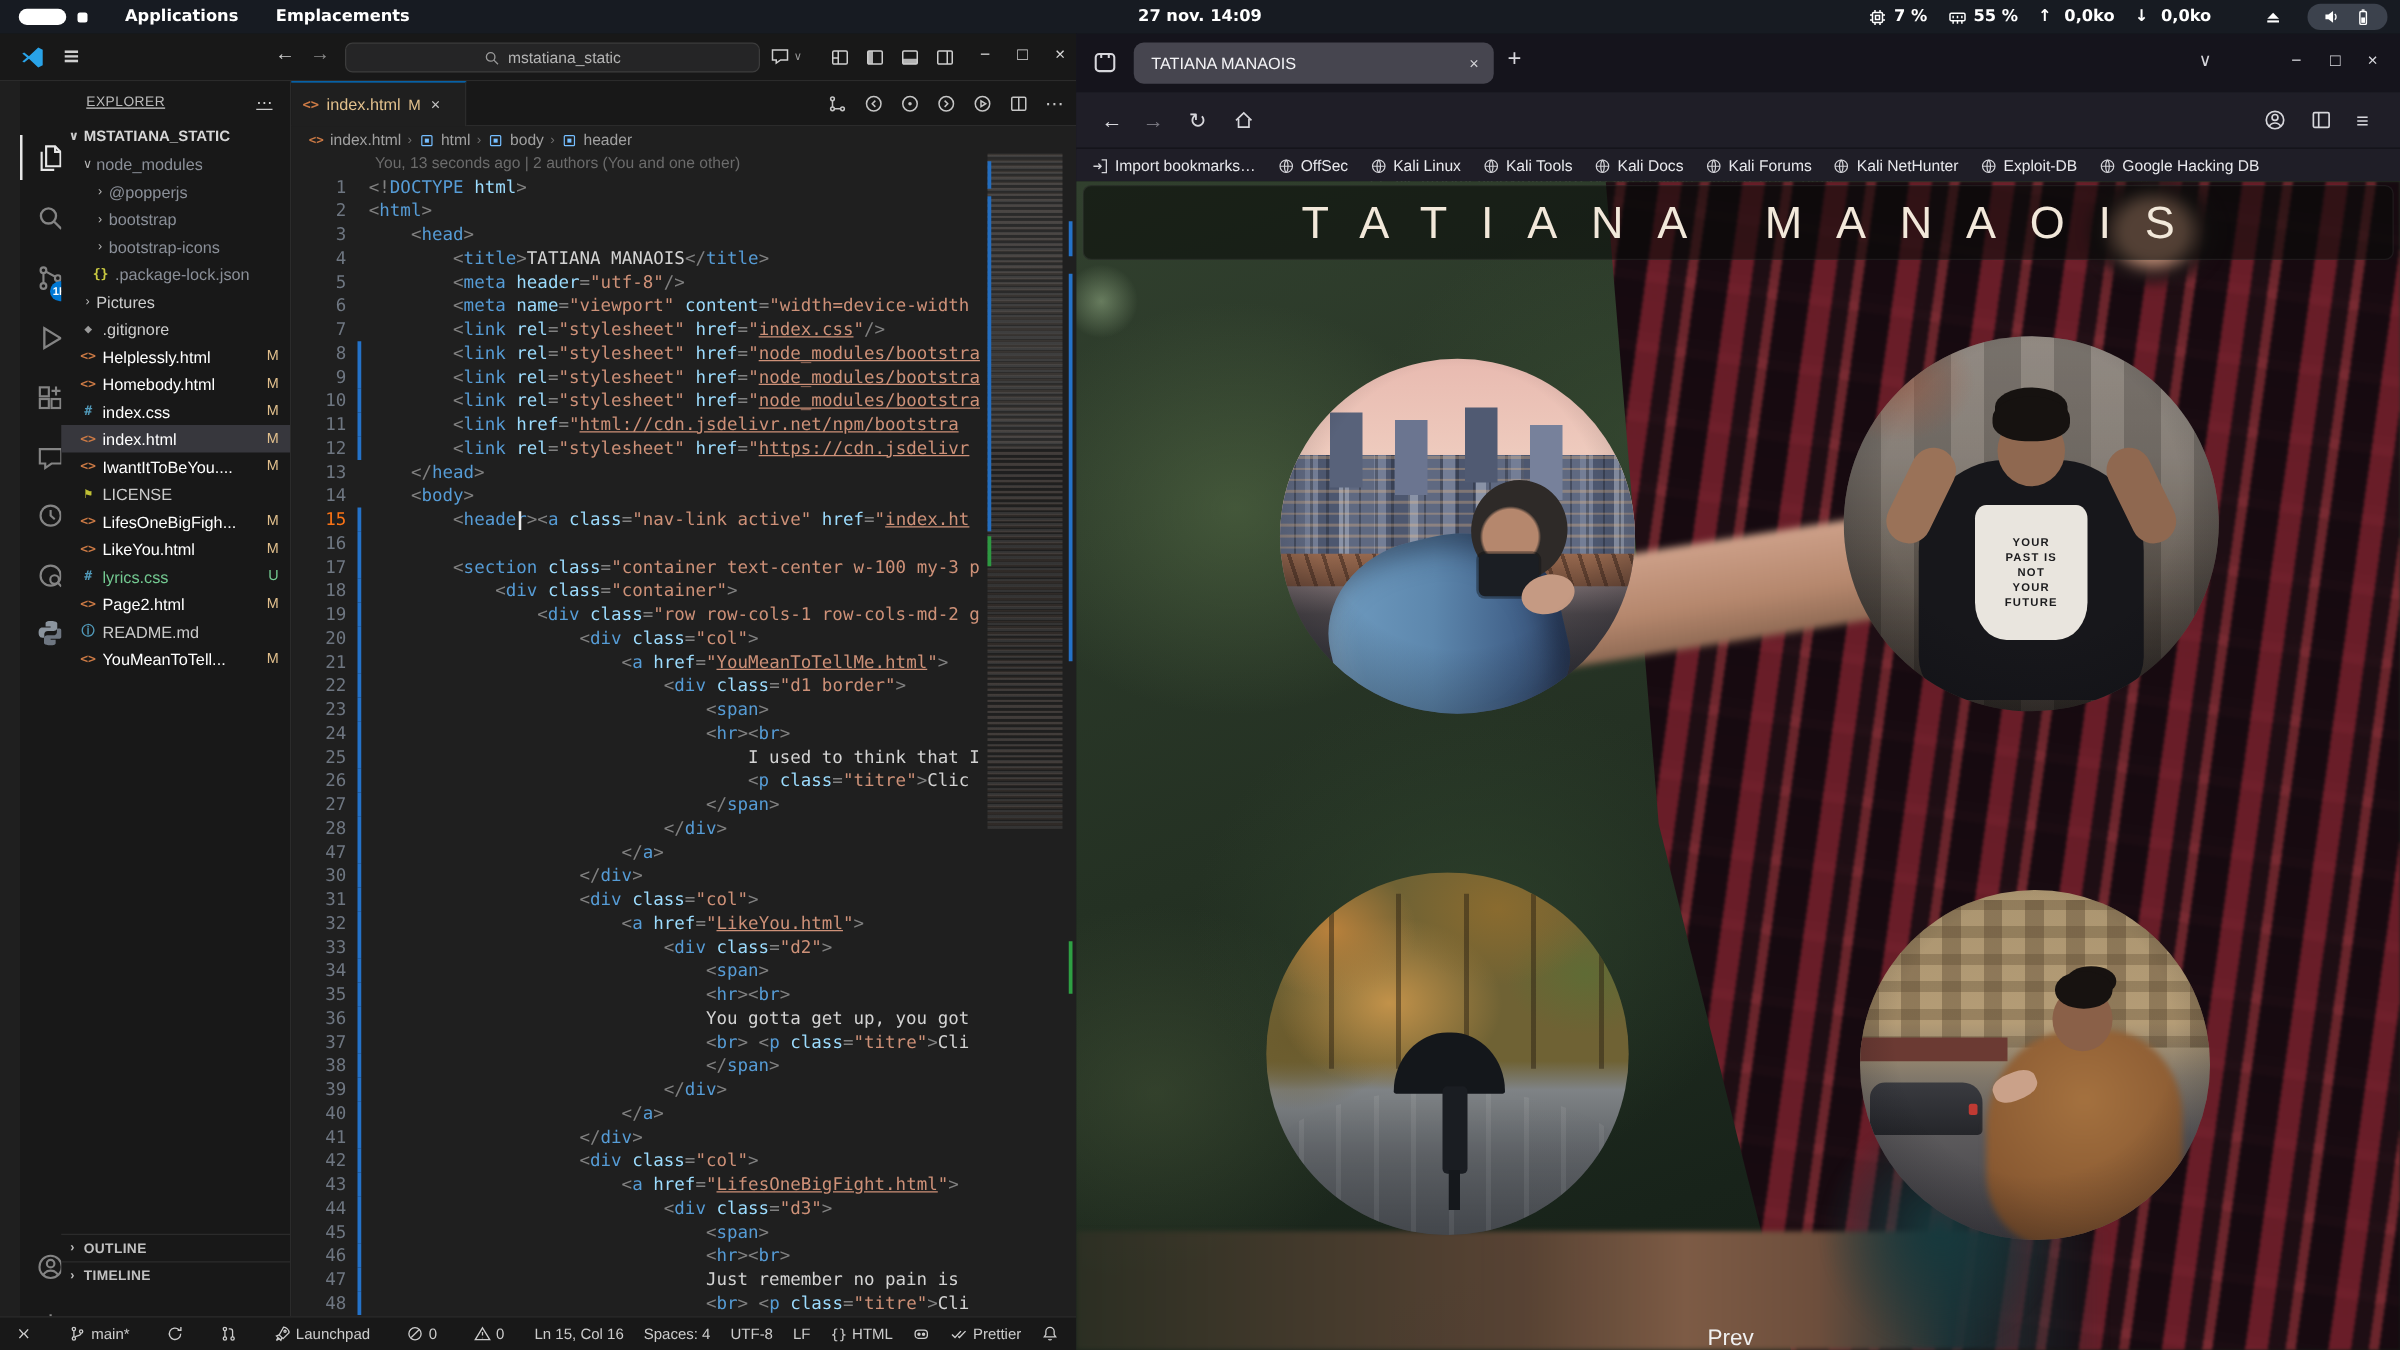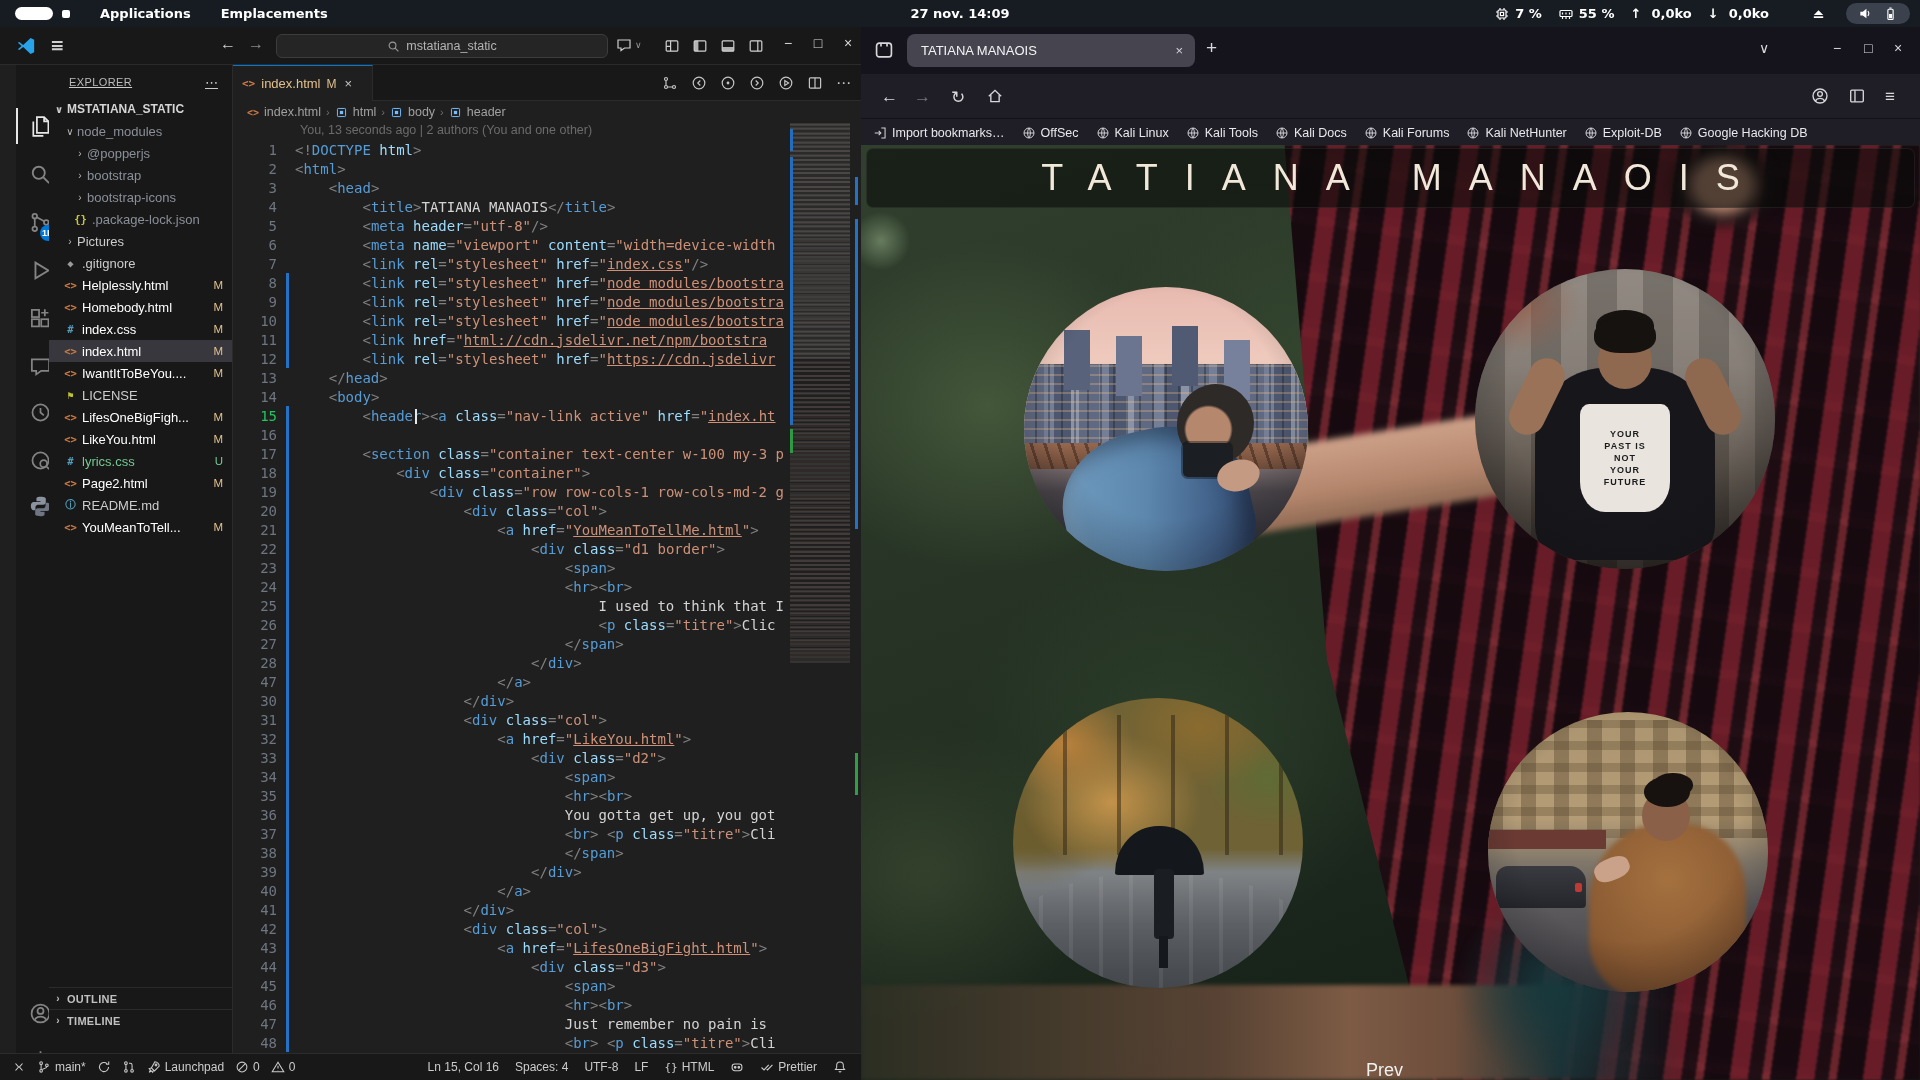--- a/index.html
+++ b/index.html
@@ -98,7 +98,7 @@
   .codewrap{position:absolute;left:0;top:75px;right:0;bottom:0;overflow:hidden;}
   .code-line{height:19px;display:flex;align-items:center;font-family:"DejaVu Sans Mono",monospace;font-size:14px;}
   .code-line .ln{width:44px;text-align:right;color:#6e7681;flex:none;}
-  .code-line .ln.cur{color:#22c55e;}
+  .code-line .ln.cur{color:#f97316;}
   .code-line .gutbar{width:3px;height:19px;margin-left:9px;flex:none;}
   .code-line .gutbar.mod{background:#2472c8;}
   .code-line .codetext{padding-left:6px;white-space:pre;position:relative;max-width:500px;overflow:hidden;flex:none;}

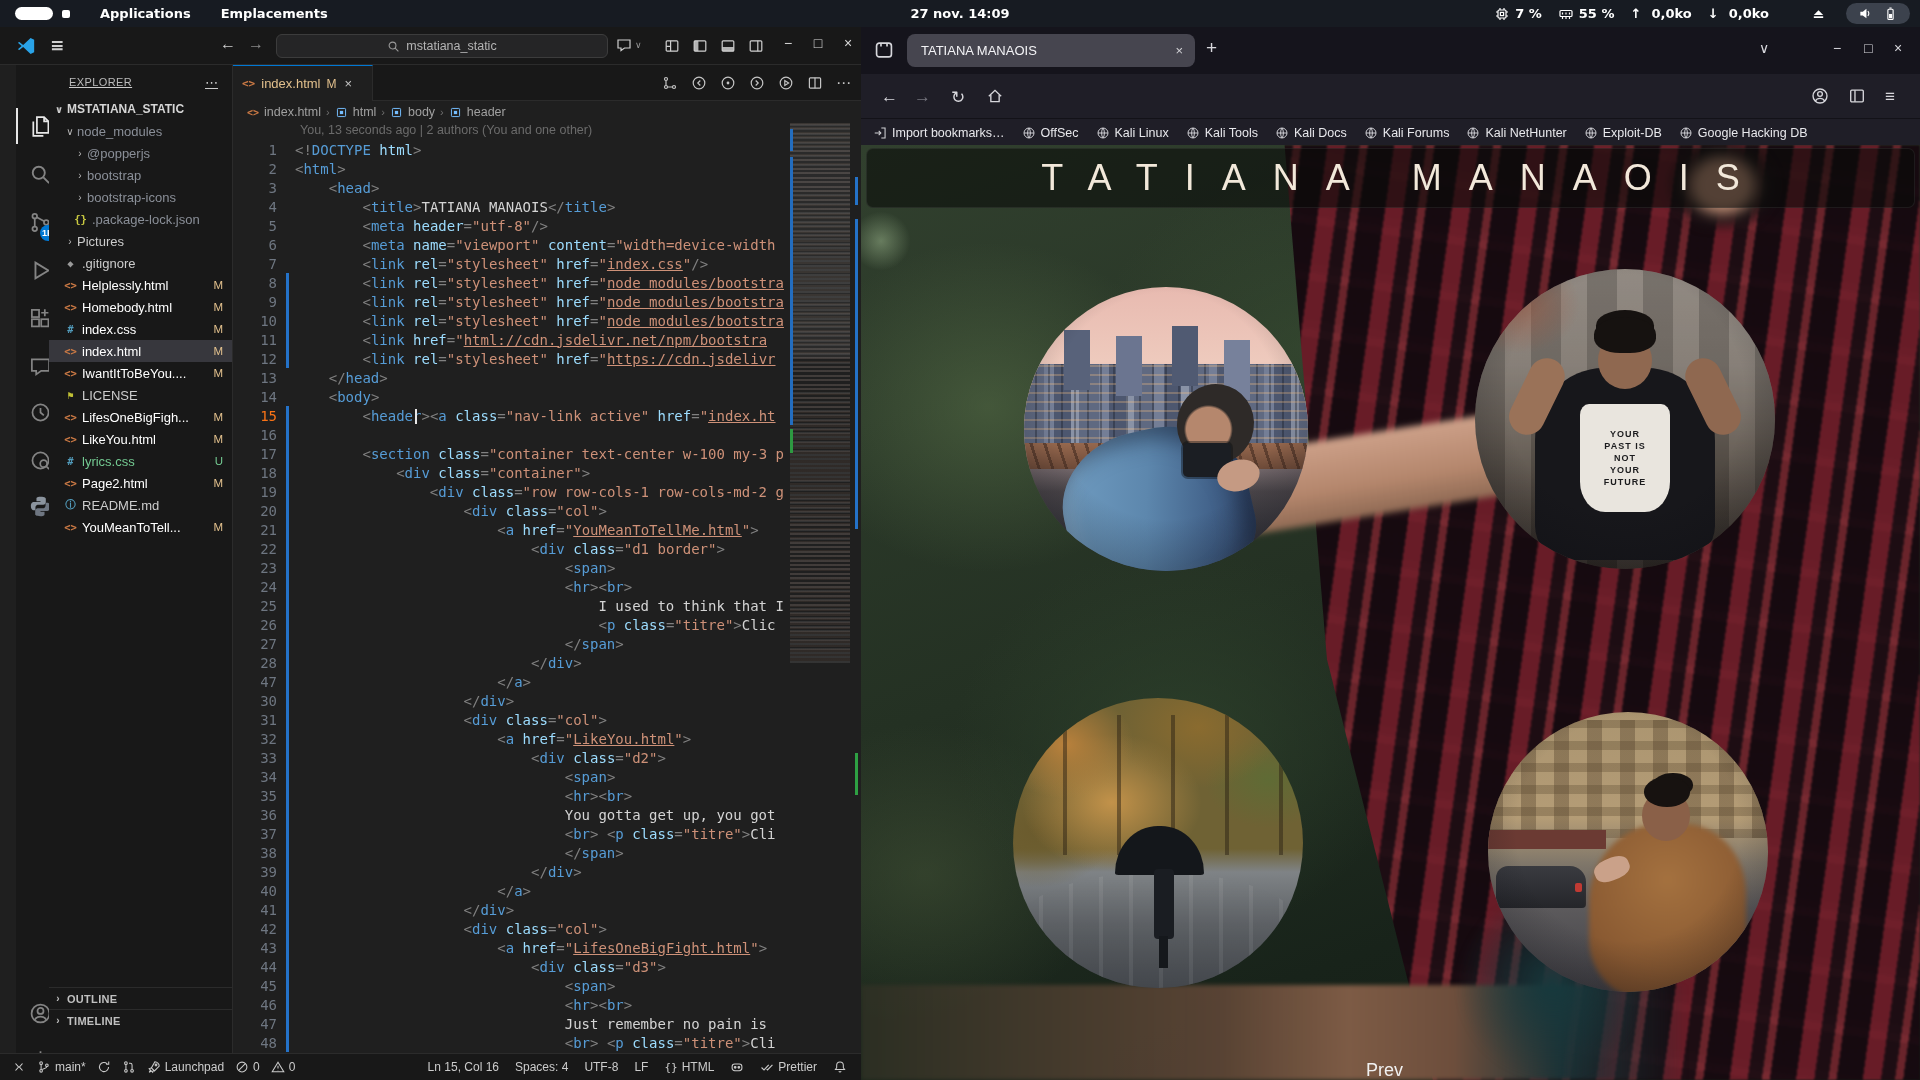--- a/index.html
+++ b/index.html
@@ -120,7 +120,7 @@
 
   .vs-status{position:absolute;left:0;bottom:0;width:100%;height:27px;background:#181818;border-top:1px solid #2b2b2b;
              display:flex;align-items:center;color:#cccccc;font-size:12px;}
-  .sb-left{display:flex;align-items:center;gap:11px;padding-left:12px;}
+  .sb-left{display:flex;align-items:center;gap:29px;padding-left:12px;}
   .sb-right{margin-left:auto;display:flex;align-items:center;gap:16px;padding-right:14px;}
   .sb-item{display:flex;align-items:center;gap:4px;white-space:nowrap;}
   .sb-item .ic{display:inline-flex;width:14px;height:14px;}

